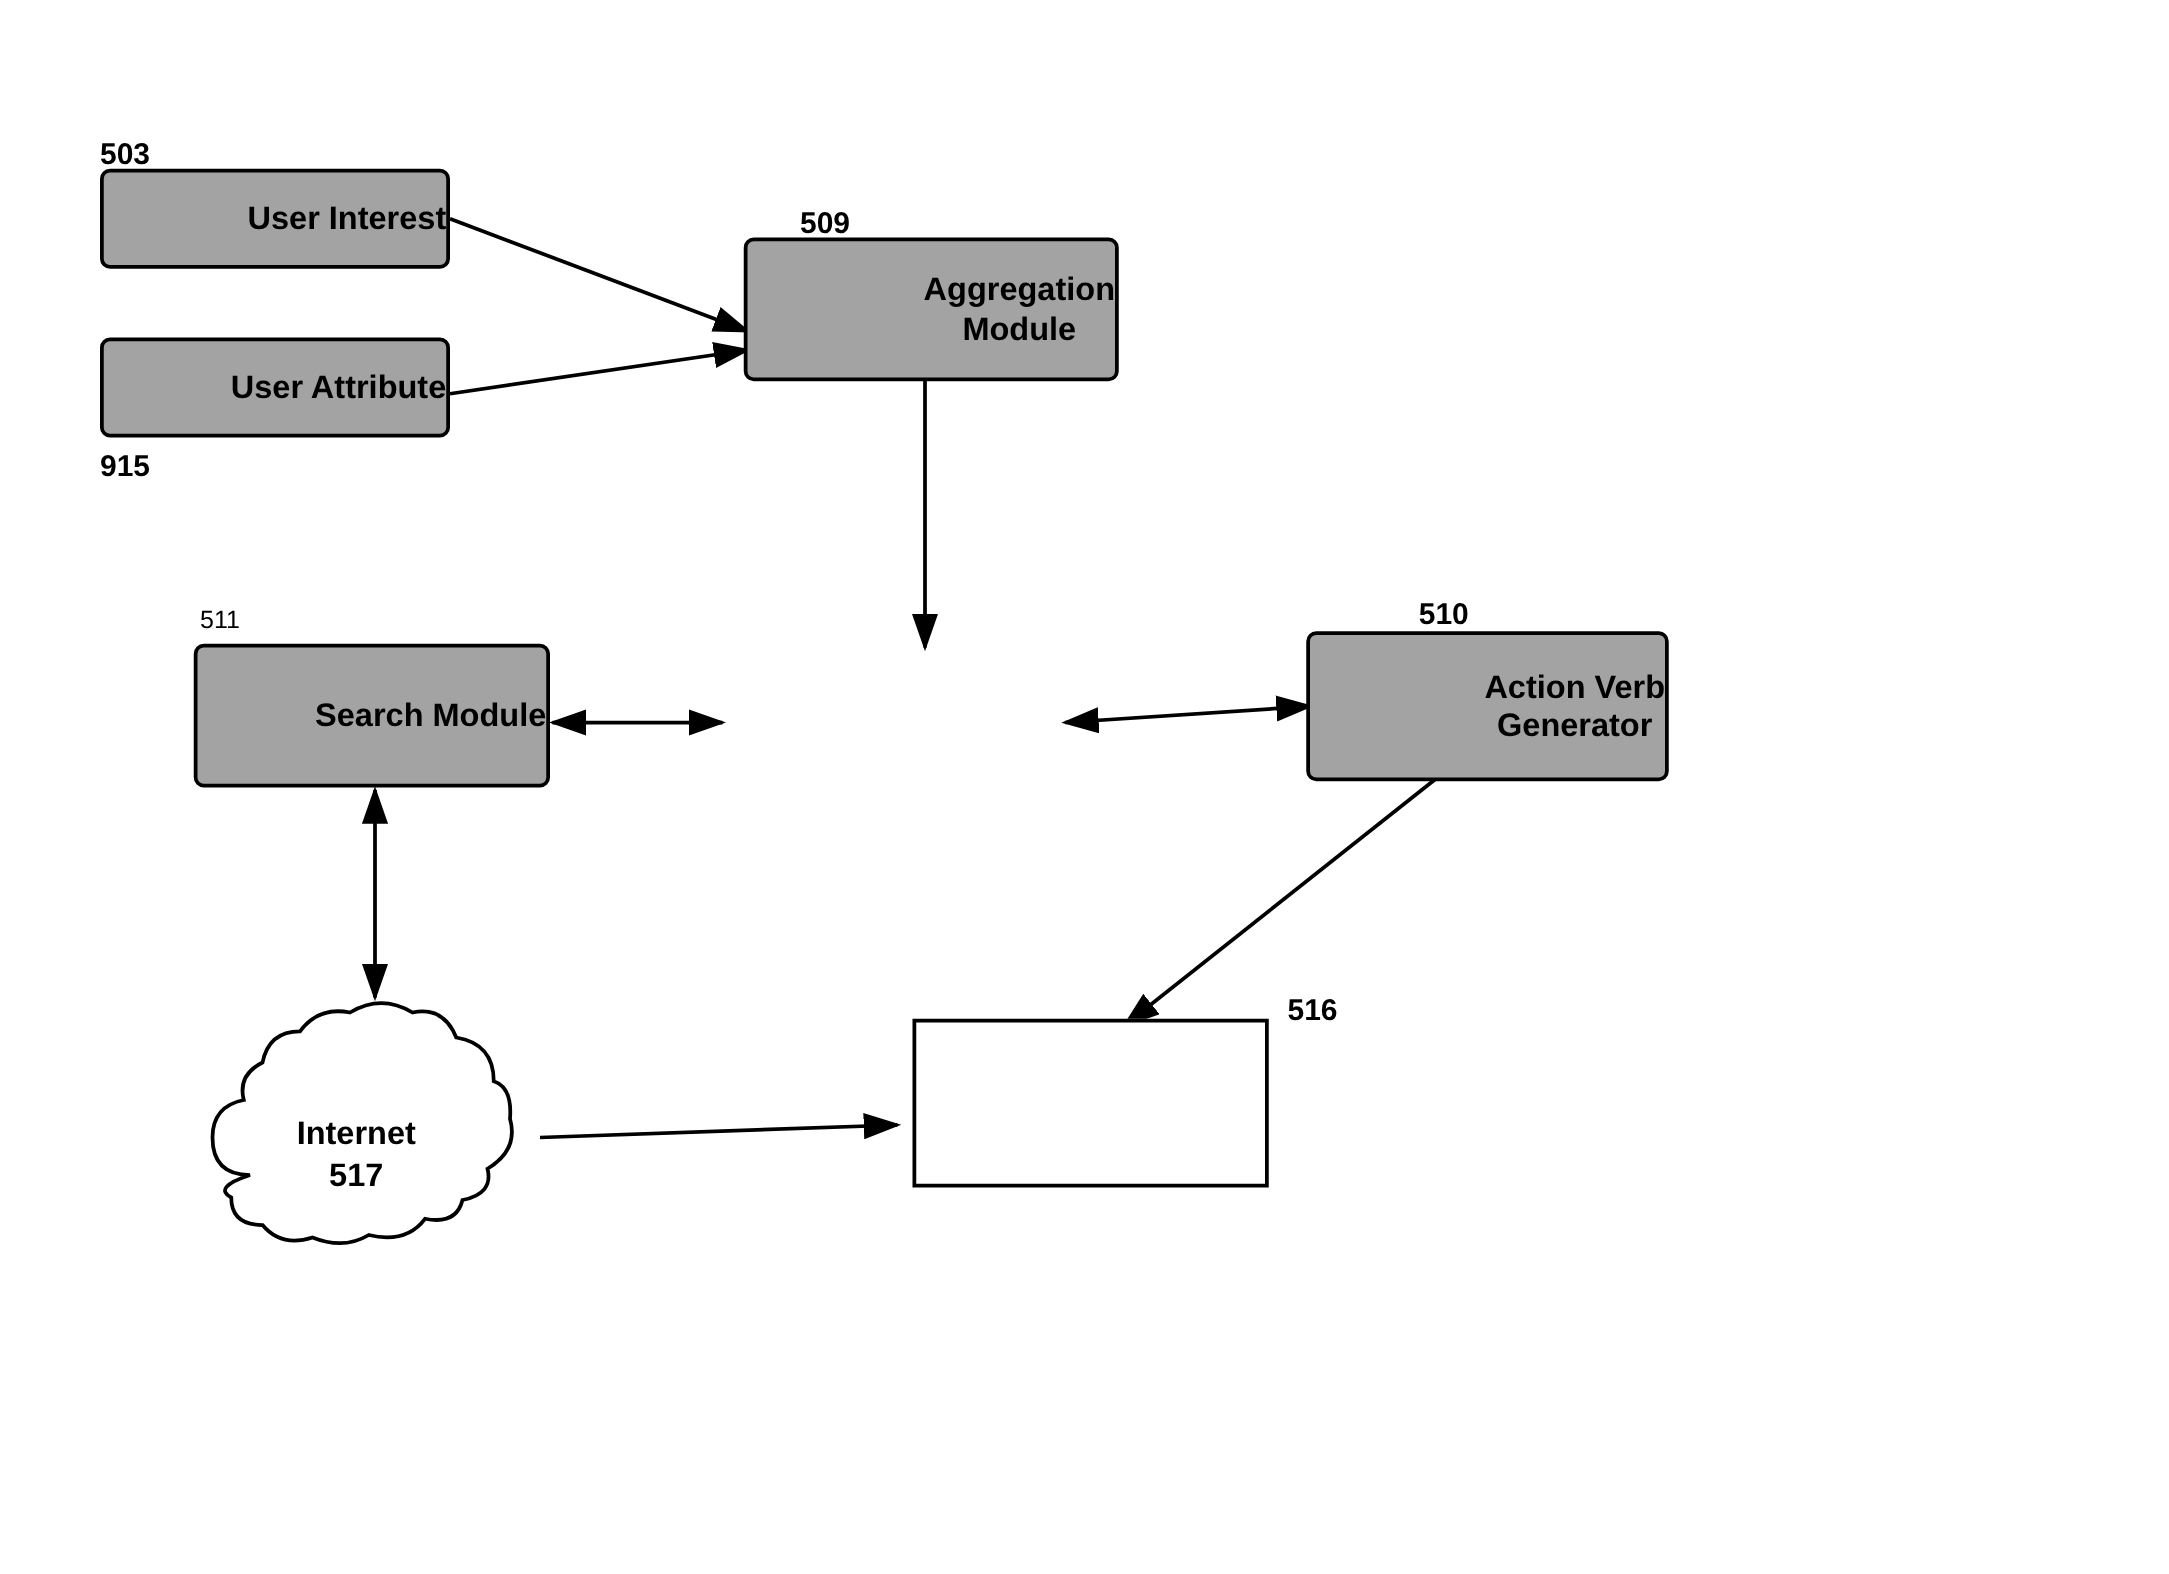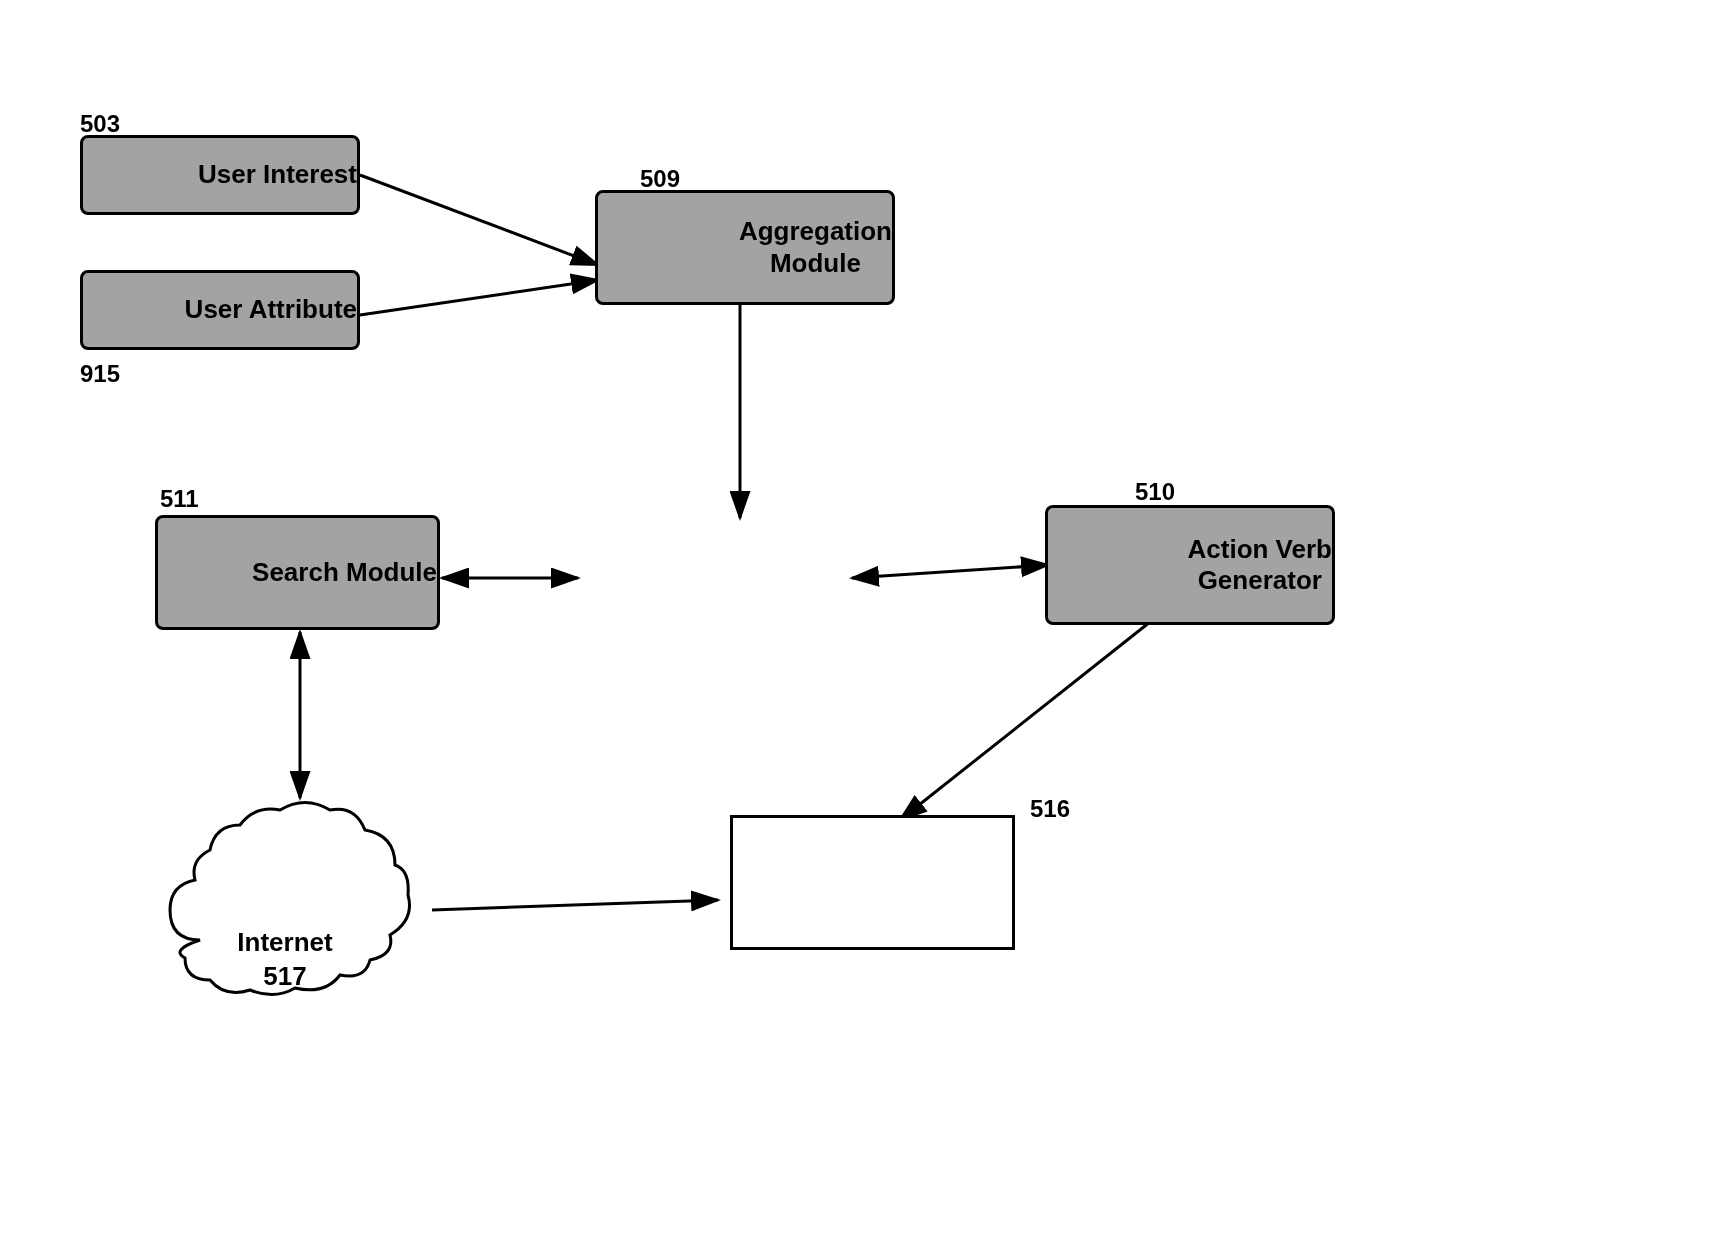--- a/index.html
+++ b/index.html
@@ -108,7 +108,7 @@
 
 
   <div style="position:absolute; top:485px; left:160px;">
-    <span style="font-size:24px; font-weight:bold;">511</span>
+    <span style="font-size:20px; font-weight:normal;">511</span>
   </div>
   <div class="node" style="left:155px; top:515px; width:285px; height:115px;">
     <span class="node-label">Search Module</span>

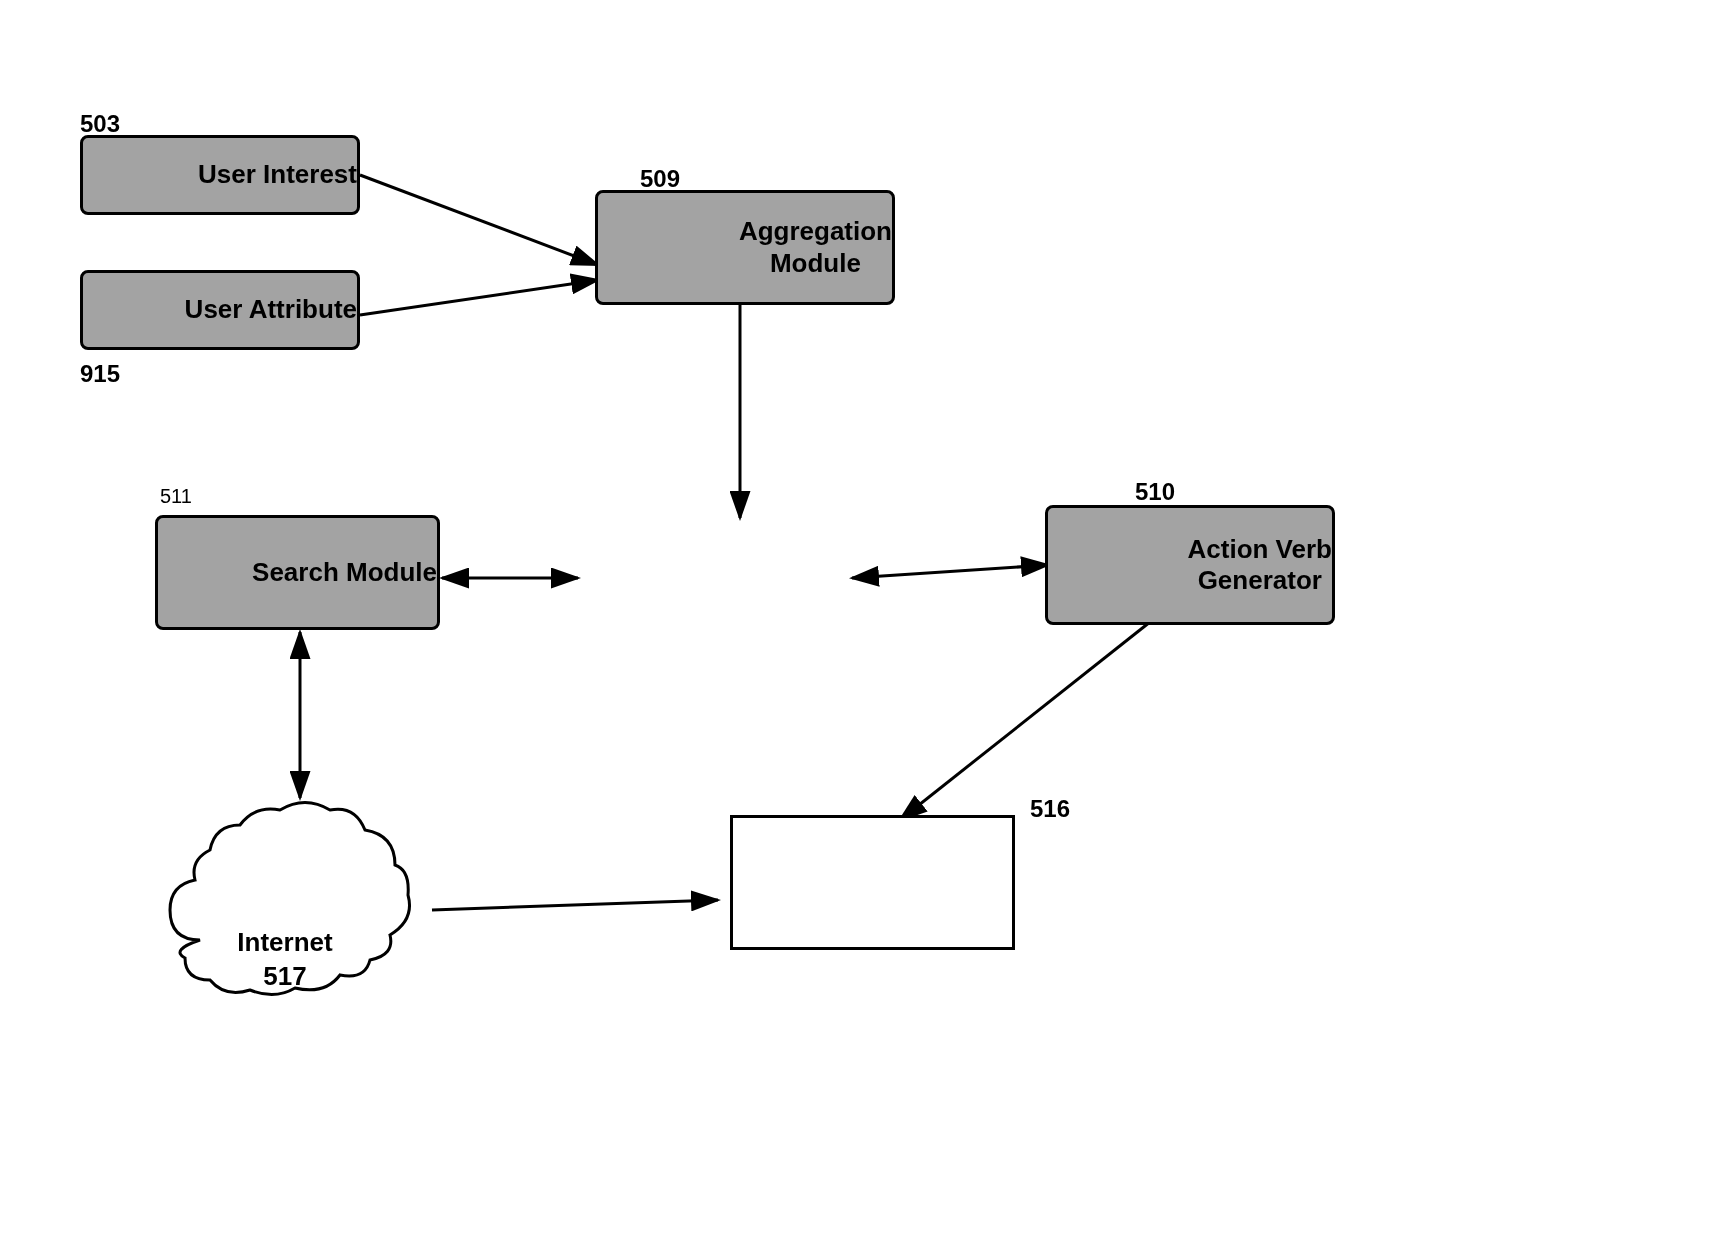--- a/index.html
+++ b/index.html
@@ -50,7 +50,6 @@
       font-weight: bold;
       text-align: center;
       line-height: 1.3;
-      margin-top: 36px;
     }
   </style>
 </head>

